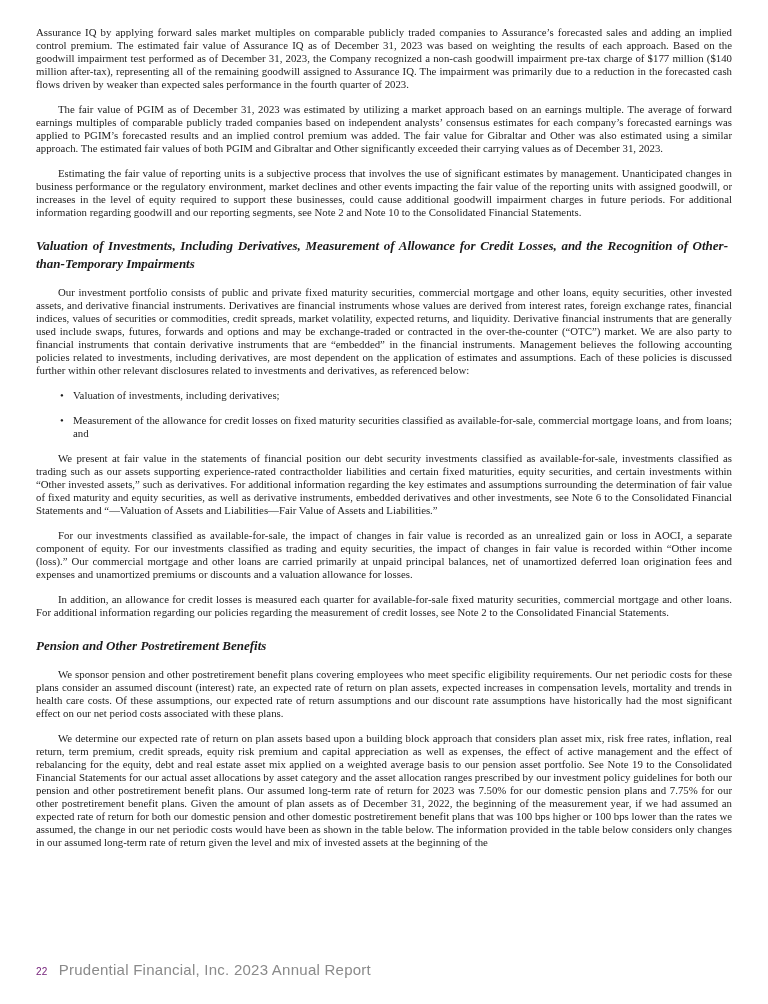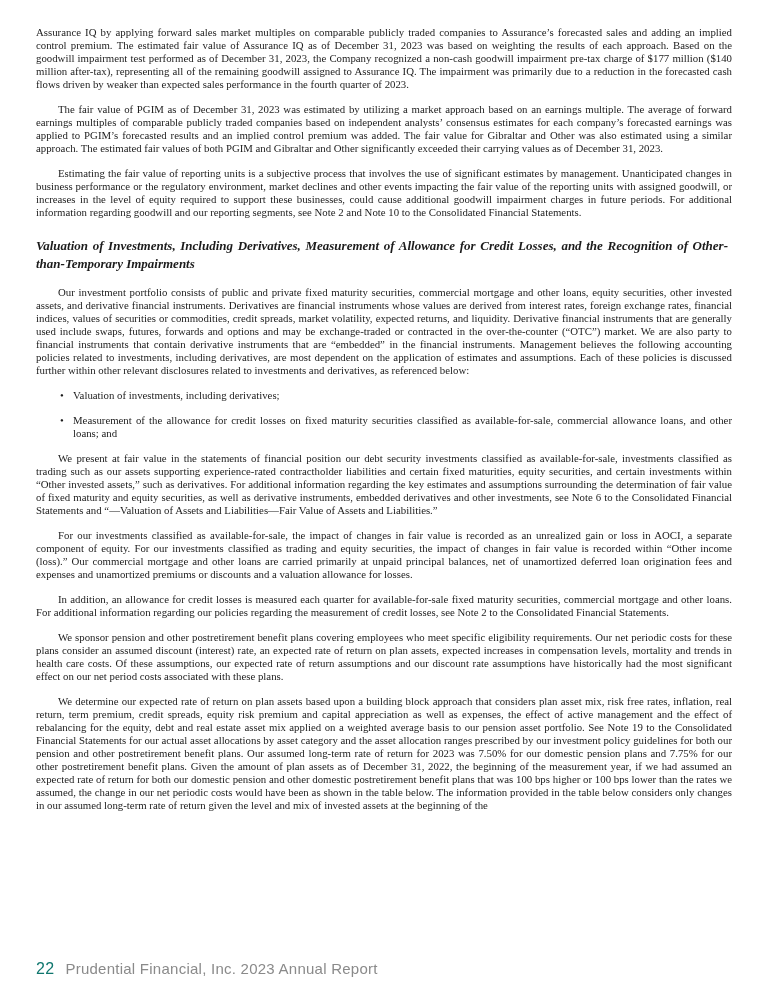--- a/index.html
+++ b/index.html
@@ -94,7 +94,7 @@
 
     <ul class="bullets">
       <li>Valuation of investments, including derivatives;</li>
-      <li>Measurement of the allowance for credit losses on fixed maturity securities classified as available-for-sale, commercial allowance loans, and other loans; and</li>
+      <li>Measurement of the allowance for credit losses on fixed maturity securities classified as available-for-sale, commercial mortgage loans, and from loans; and</li>
     </ul>
 
     <p class="para">We present at fair value in the statements of financial position our debt security investments classified as available-for-sale, investments classified as trading such as our assets supporting experience-rated contractholder liabilities and certain fixed maturities, equity securities, and certain investments within “Other invested assets,” such as derivatives. For additional information regarding the key estimates and assumptions surrounding the determination of fair value of fixed maturity and equity securities, as well as derivative instruments, embedded derivatives and other investments, see Note 6 to the Consolidated Financial Statements and “—Valuation of Assets and Liabilities—Fair Value of Assets and Liabilities.”</p>

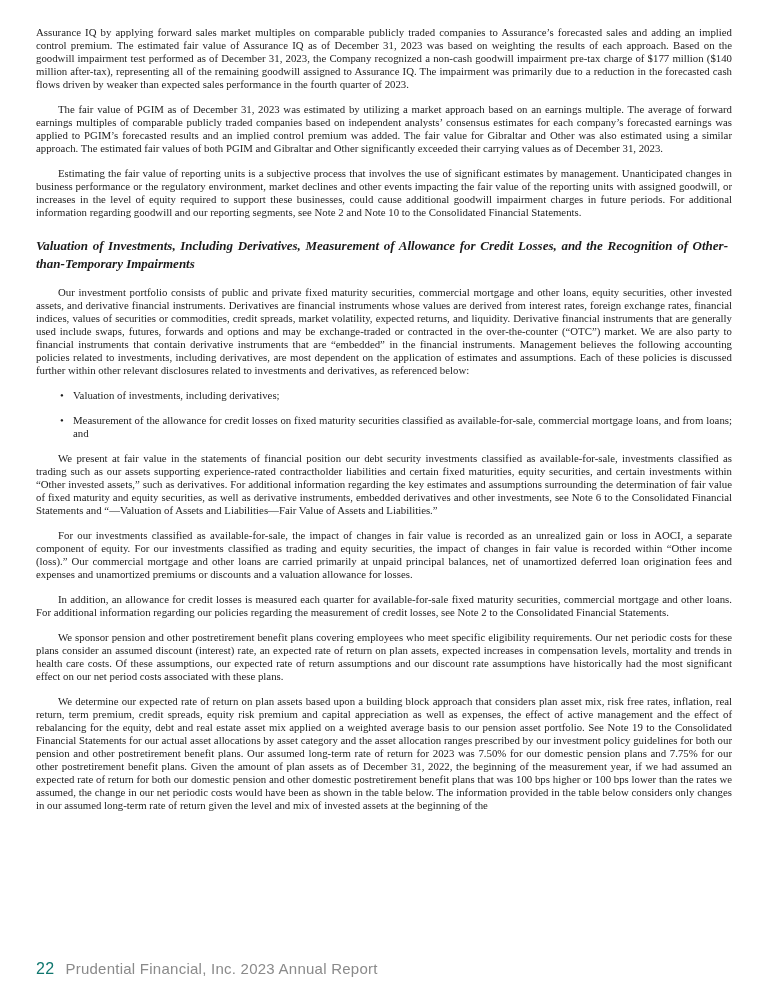--- a/index.html
+++ b/index.html
@@ -104,6 +104,7 @@
     <p class="para">In addition, an allowance for credit losses is measured each quarter for available-for-sale fixed maturity securities, commercial mortgage and other loans. For additional information regarding our policies regarding the measurement of credit losses, see Note 2 to the Consolidated Financial Statements.</p>
 
 
+    <h2 class="section-heading">Pension and Other Postretirement Benefits</h2>
 
     <p class="para">We sponsor pension and other postretirement benefit plans covering employees who meet specific eligibility requirements. Our net periodic costs for these plans consider an assumed discount (interest) rate, an expected rate of return on plan assets, expected increases in compensation levels, mortality and trends in health care costs. Of these assumptions, our expected rate of return assumptions and our discount rate assumptions have historically had the most significant effect on our net period costs associated with these plans.</p>
 

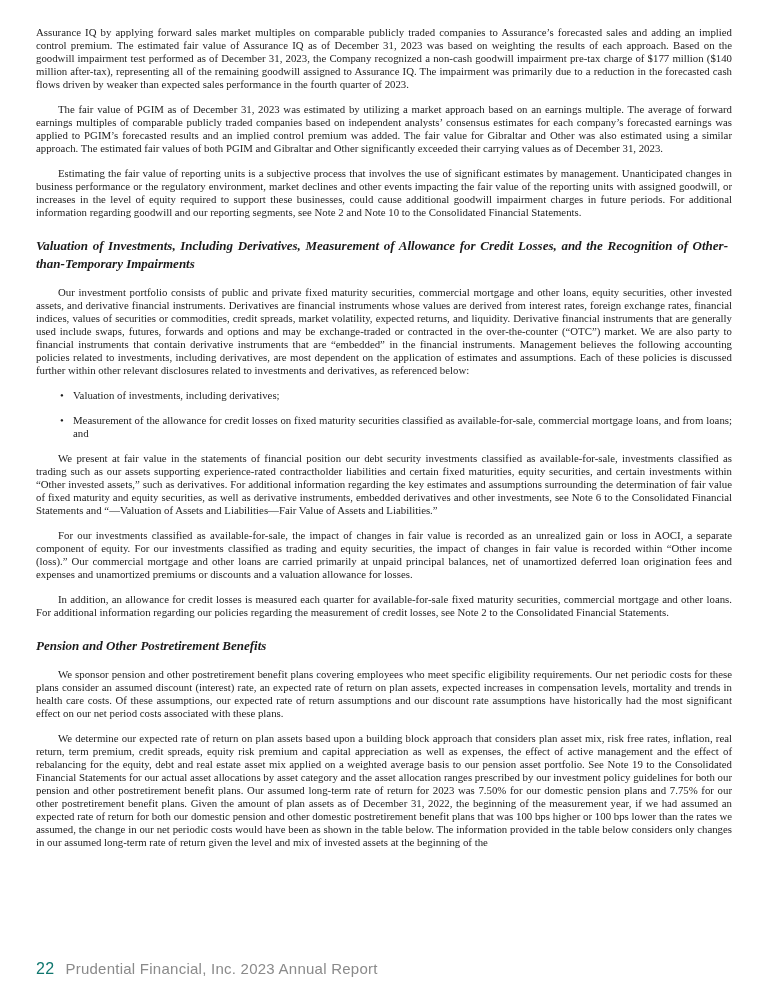--- a/index.html
+++ b/index.html
@@ -65,8 +65,8 @@
     font-family: "Liberation Sans", "DejaVu Sans", sans-serif;
   }
   .page-number {
-    font-size: 16px;
-    color: #0f766e;
+    font-size: 10px;
+    color: #701a75;
     letter-spacing: 0.3px;
   }
   .report-title {

